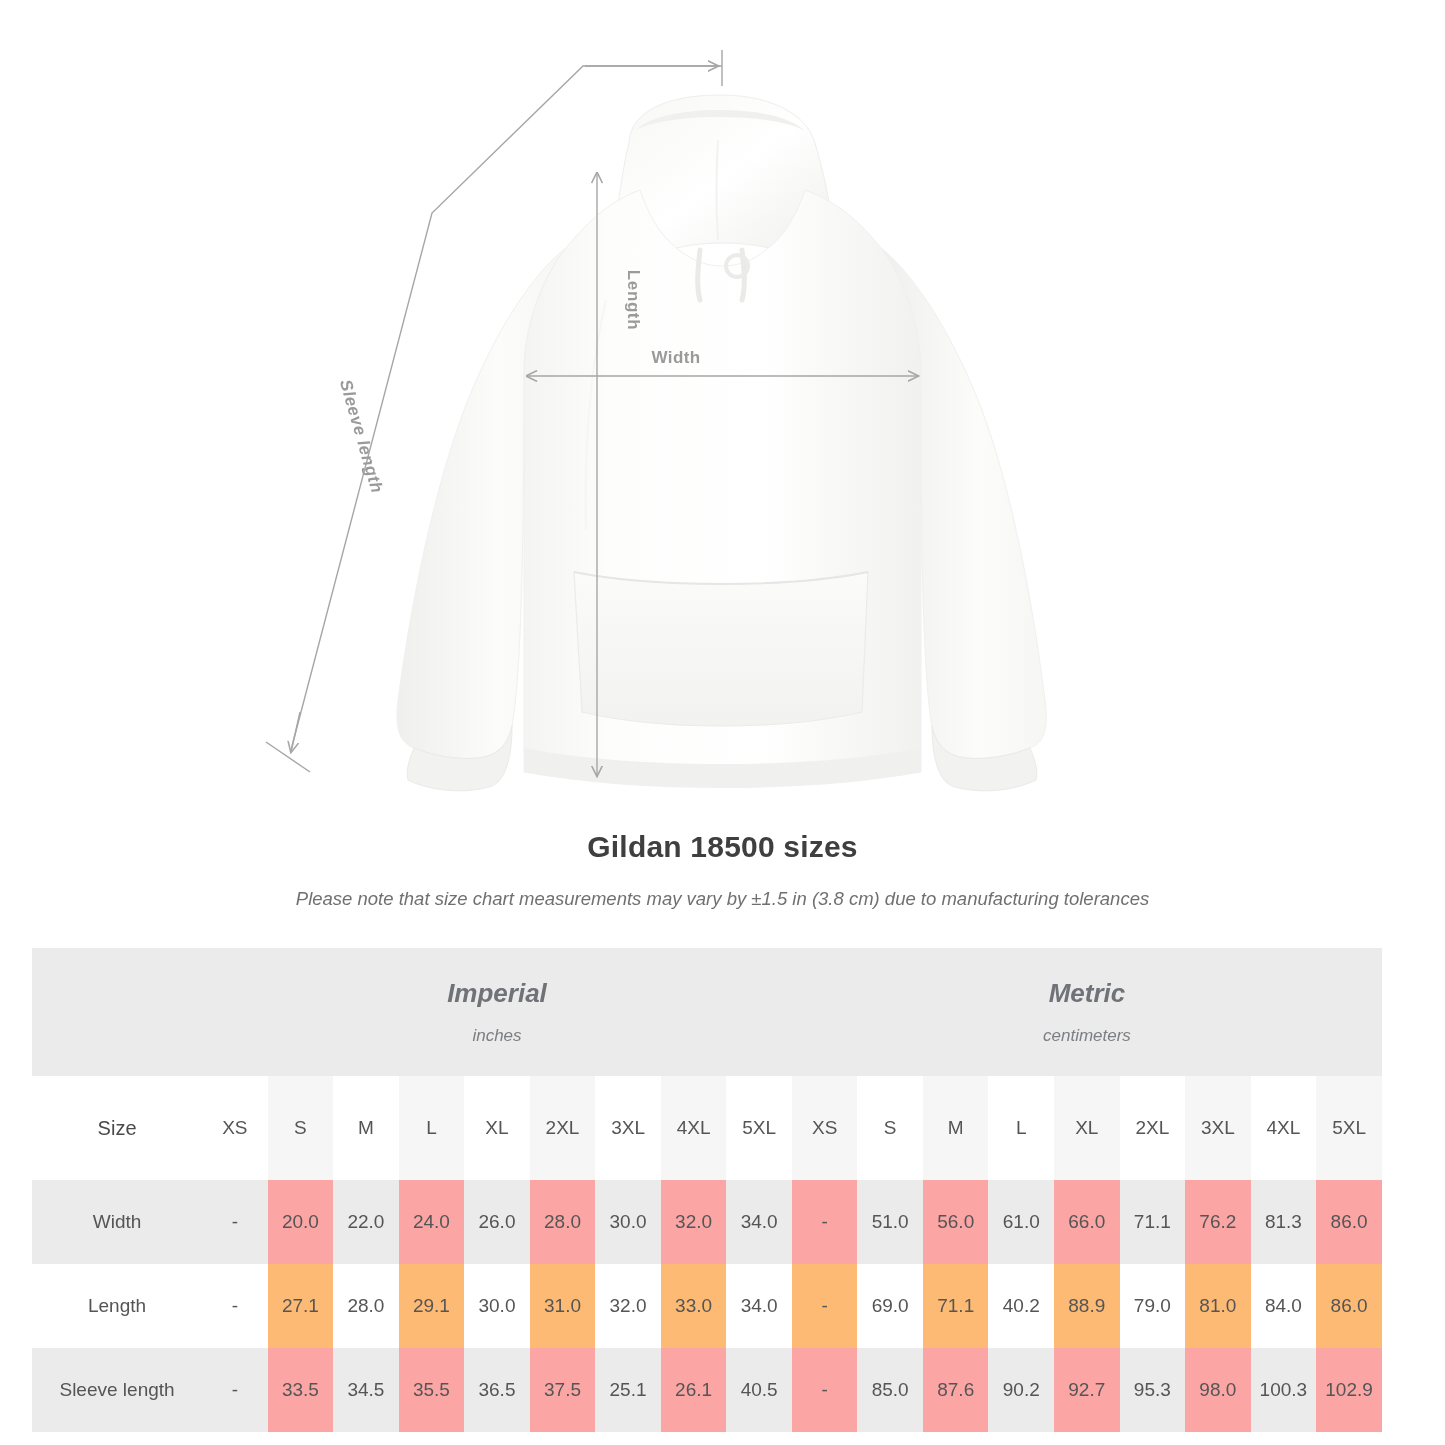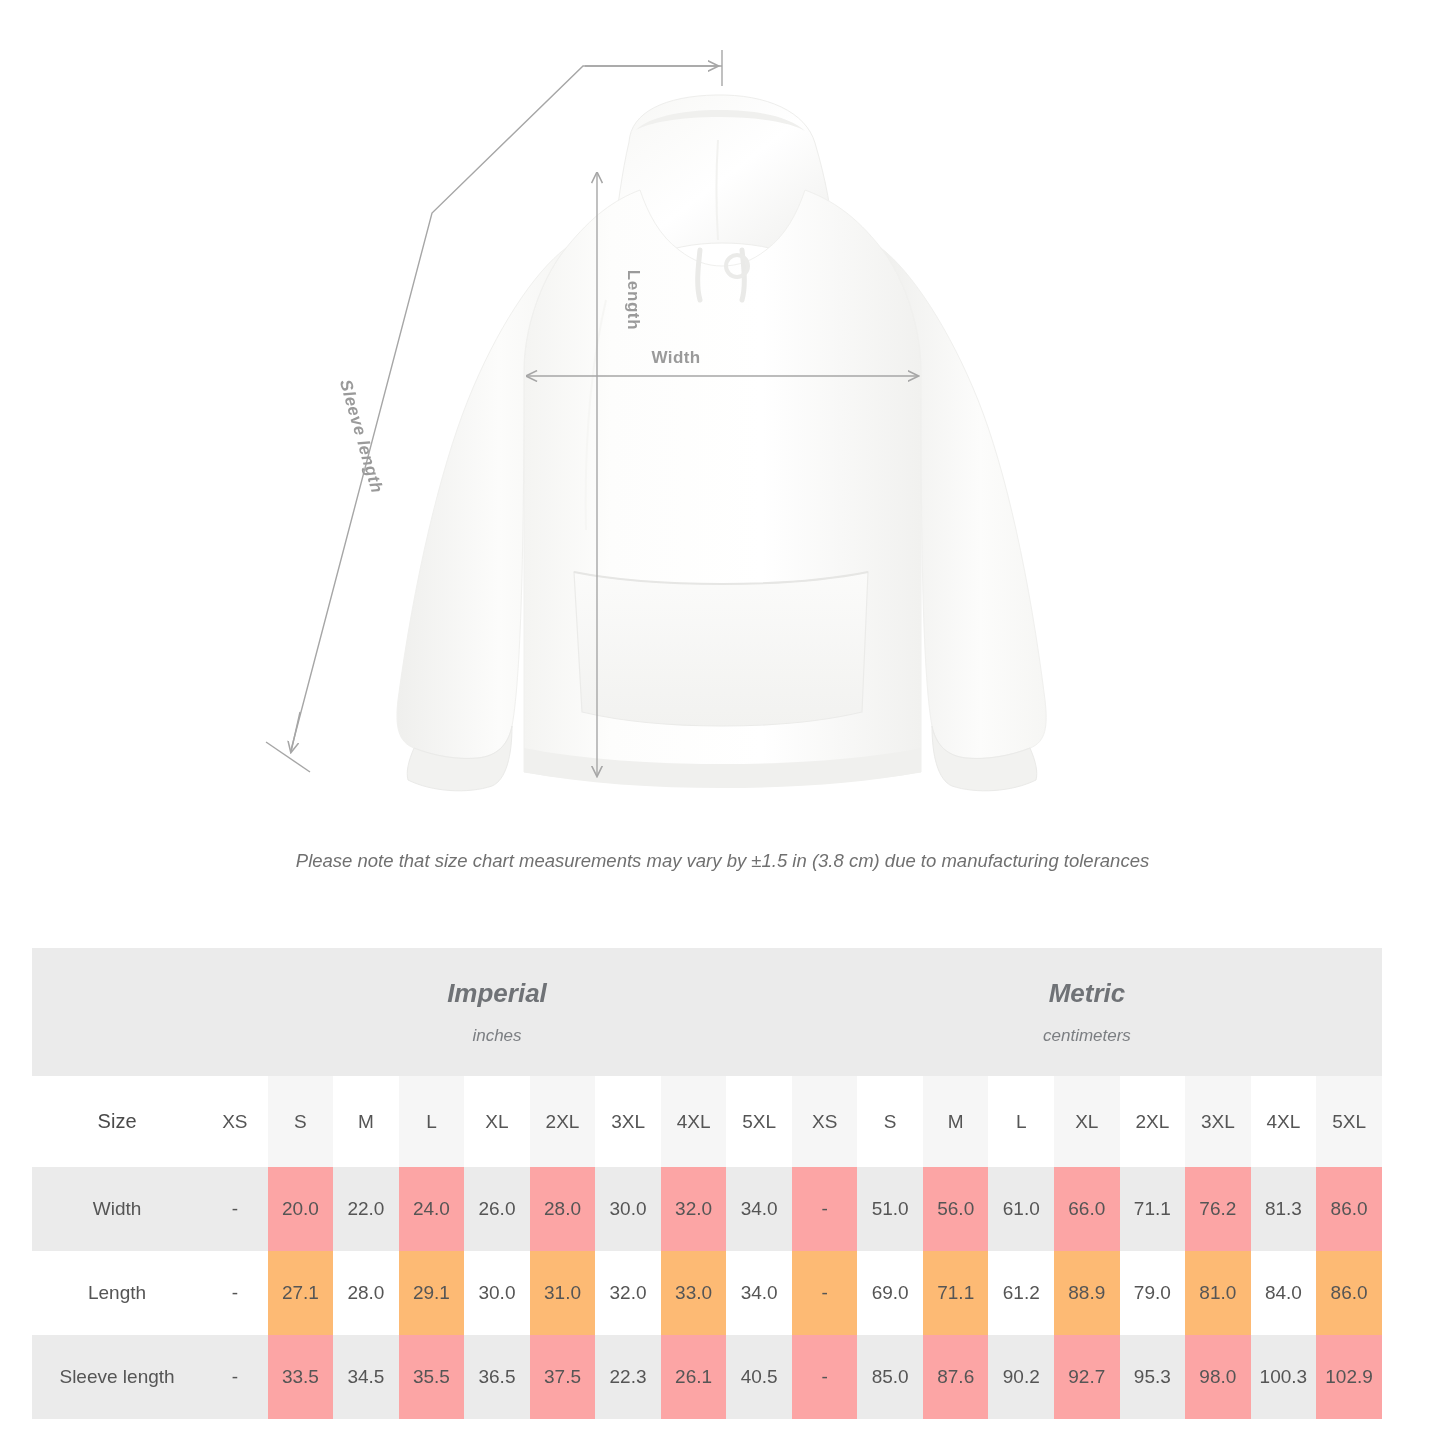--- a/index.html
+++ b/index.html
@@ -246,6 +246,7 @@
   </div>
 
   <div>
+    <h1 class="chart-title">Gildan 18500 sizes</h1>
     <p class="chart-note">Please note that size chart measurements may vary by ±1.5 in (3.8 cm) due to manufacturing tolerances</p>
   </div>
 

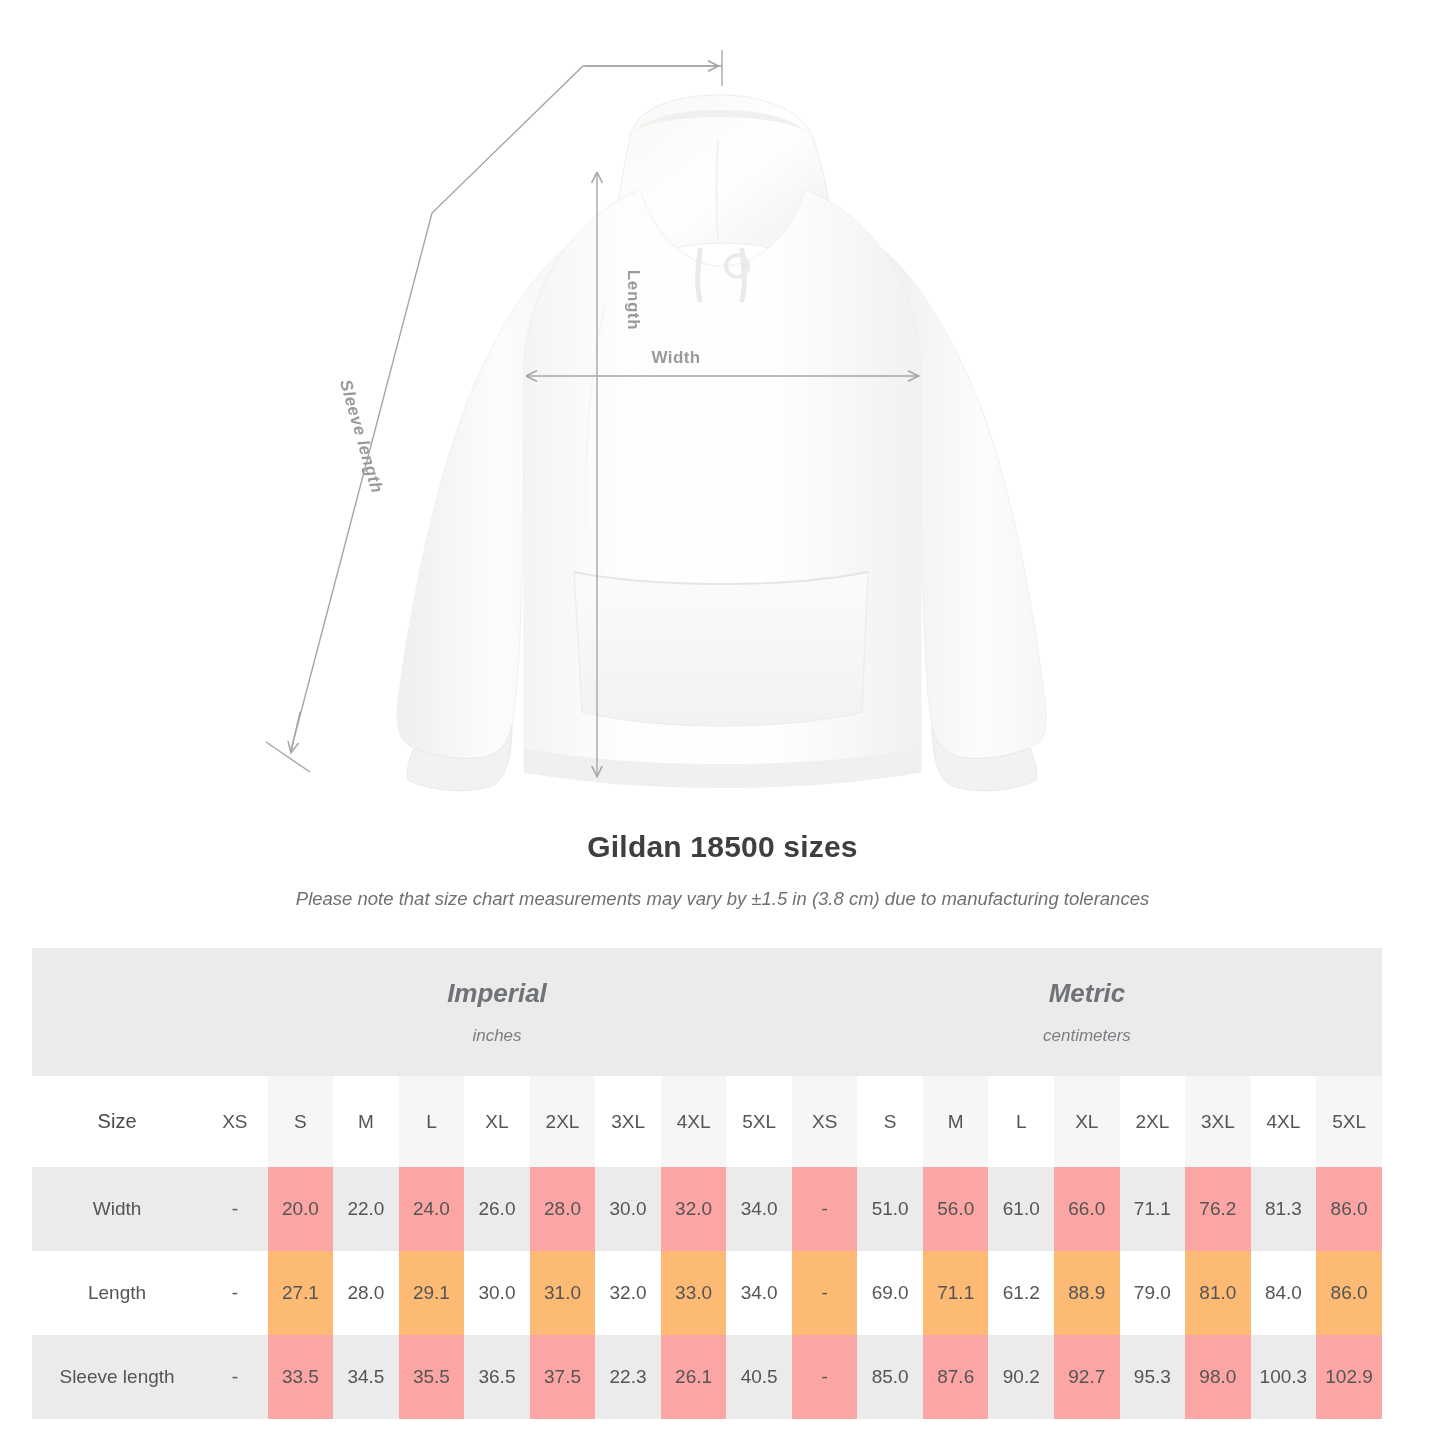--- a/index.html
+++ b/index.html
@@ -93,7 +93,7 @@
 
   
   .size-row td {
-    height: 91px;
+    height: 104px;
     font-size: 20px;
     color: #4f4f4f;
     background: #ffffff;

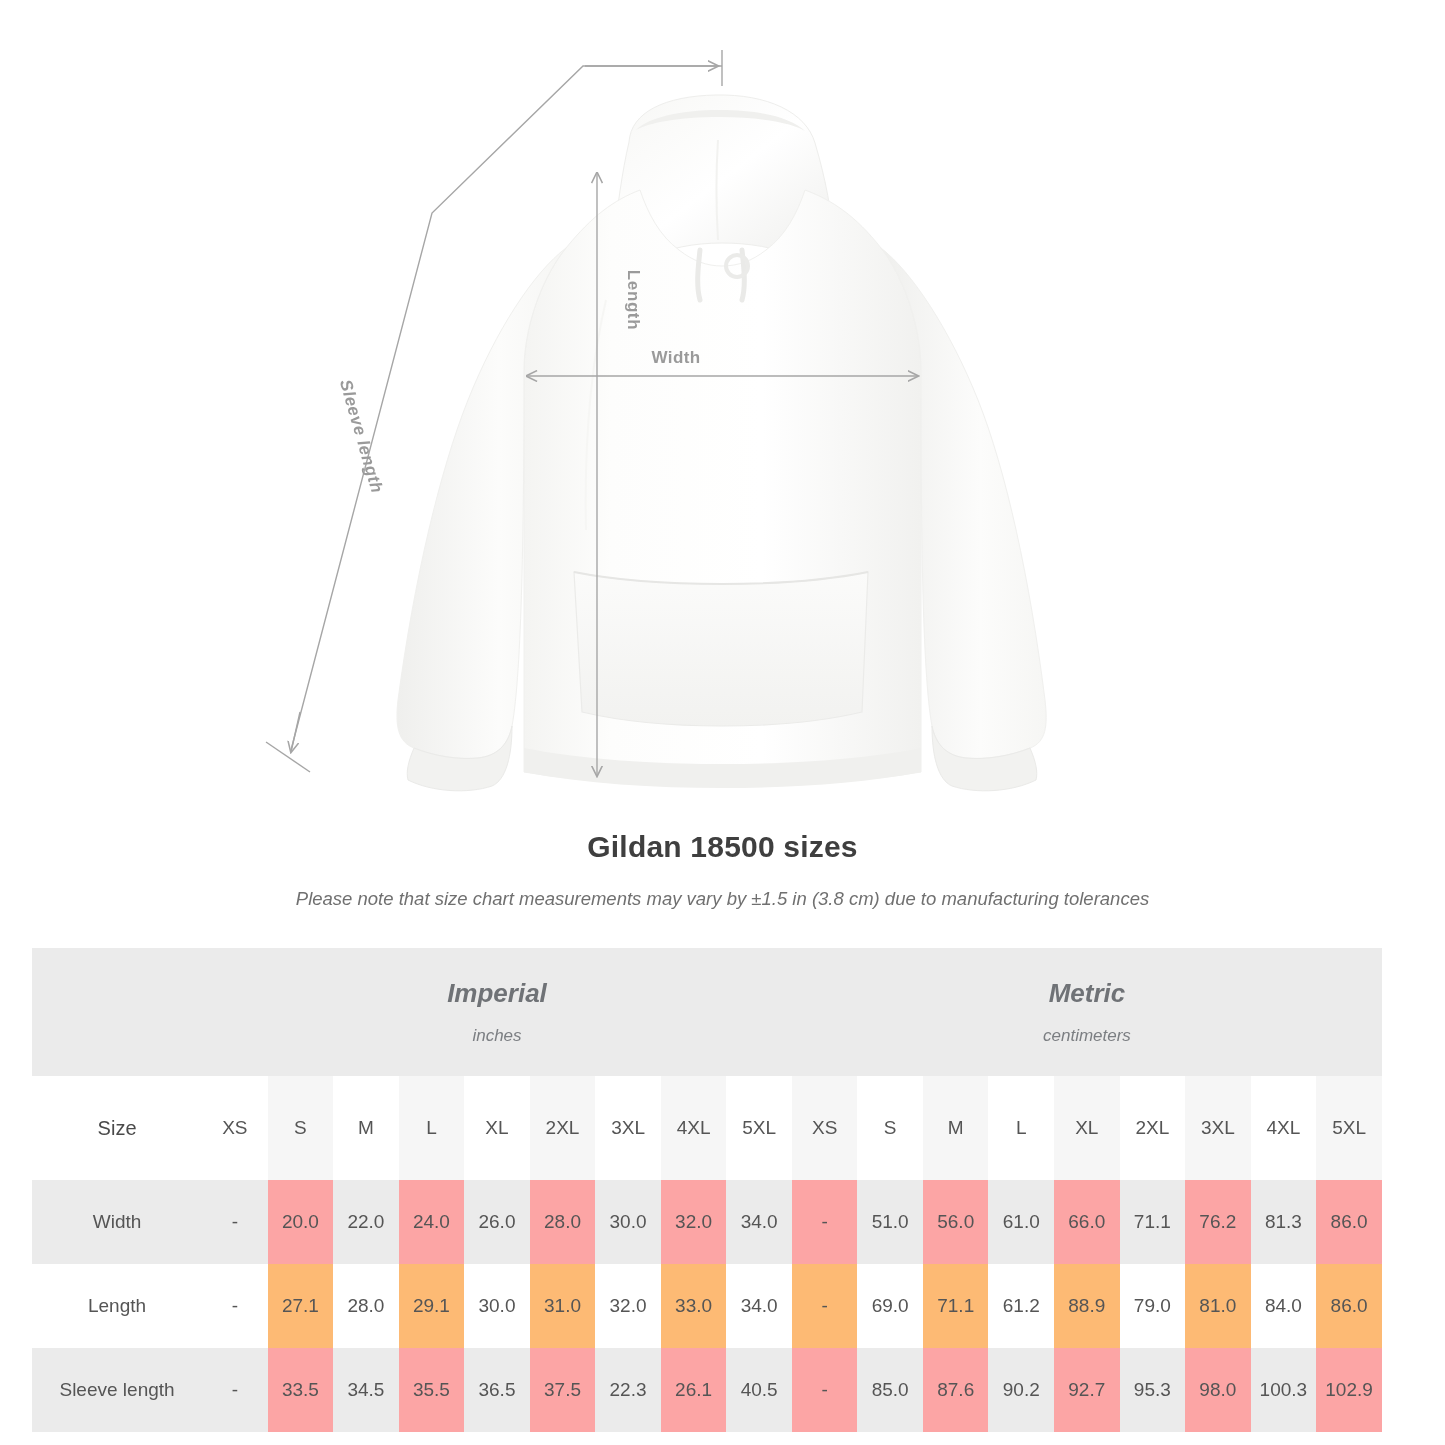--- a/index.html
+++ b/index.html
@@ -345,7 +345,7 @@
           <td class="alt">-</td>
           <td>69.0</td>
           <td class="alt">71.1</td>
-          <td>61.2</td>
+          <td>40.2</td>
           <td class="alt">88.9</td>
           <td>79.0</td>
           <td class="alt">81.0</td>

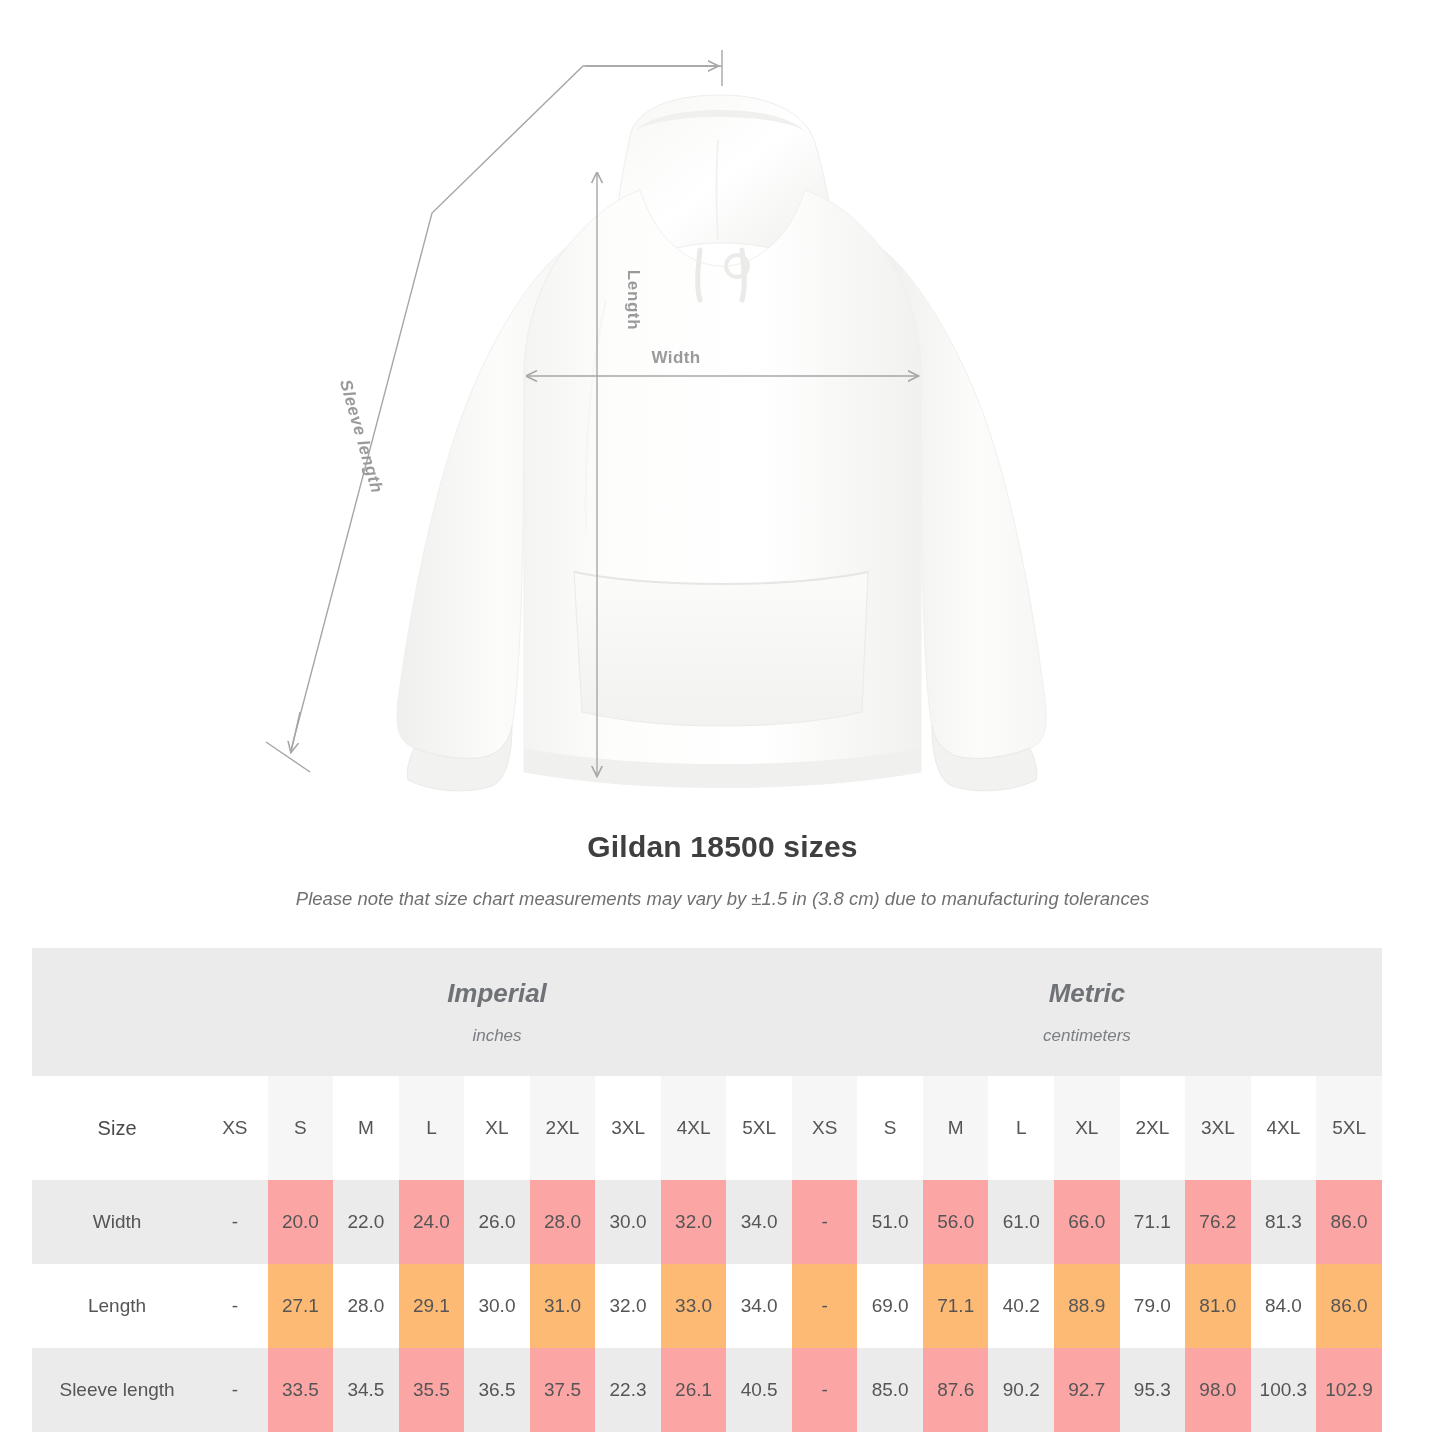--- a/index.html
+++ b/index.html
@@ -361,7 +361,7 @@
           <td class="alt">35.5</td>
           <td>36.5</td>
           <td class="alt">37.5</td>
-          <td>22.3</td>
+          <td>25.1</td>
           <td class="alt">26.1</td>
           <td>40.5</td>
           <td class="alt">-</td>

